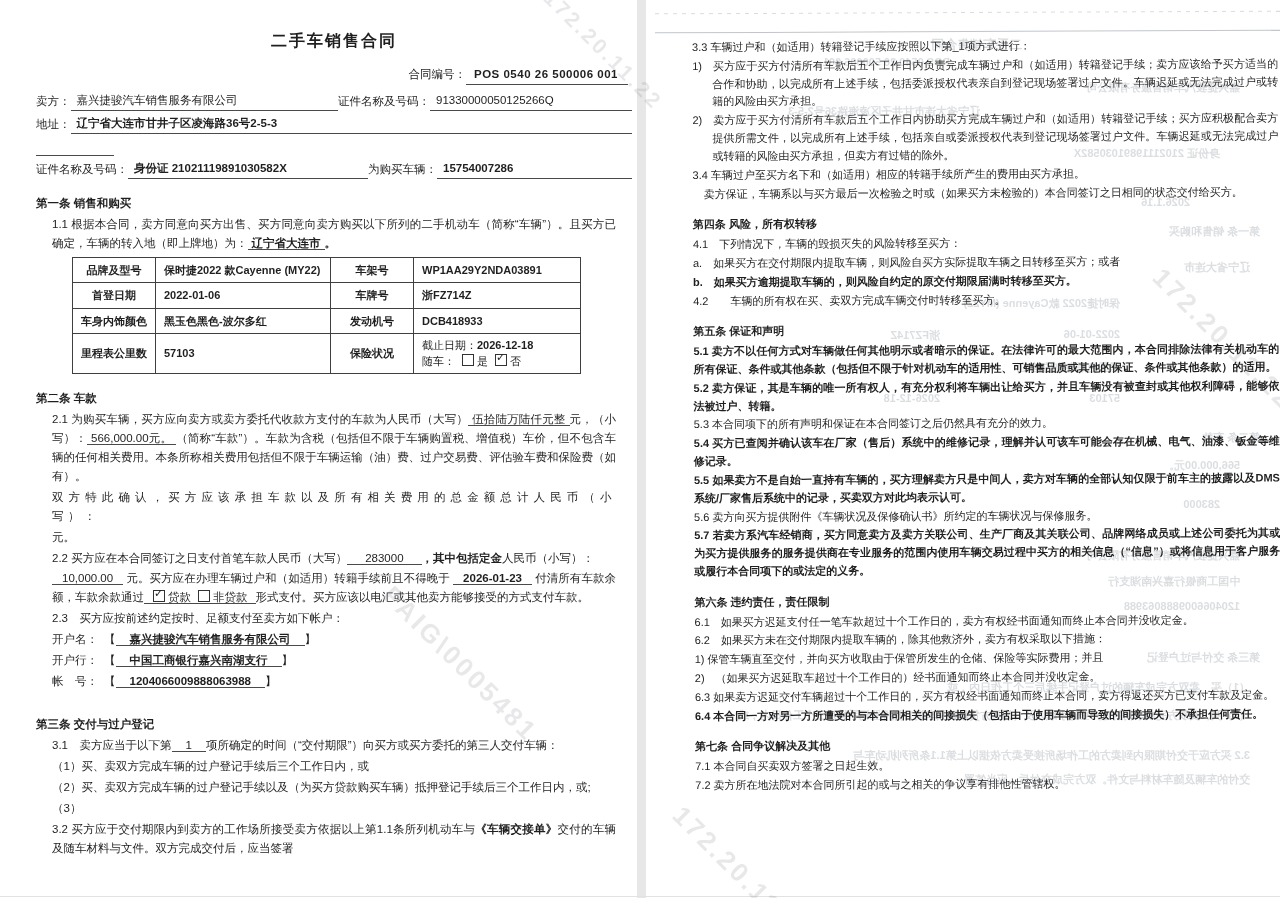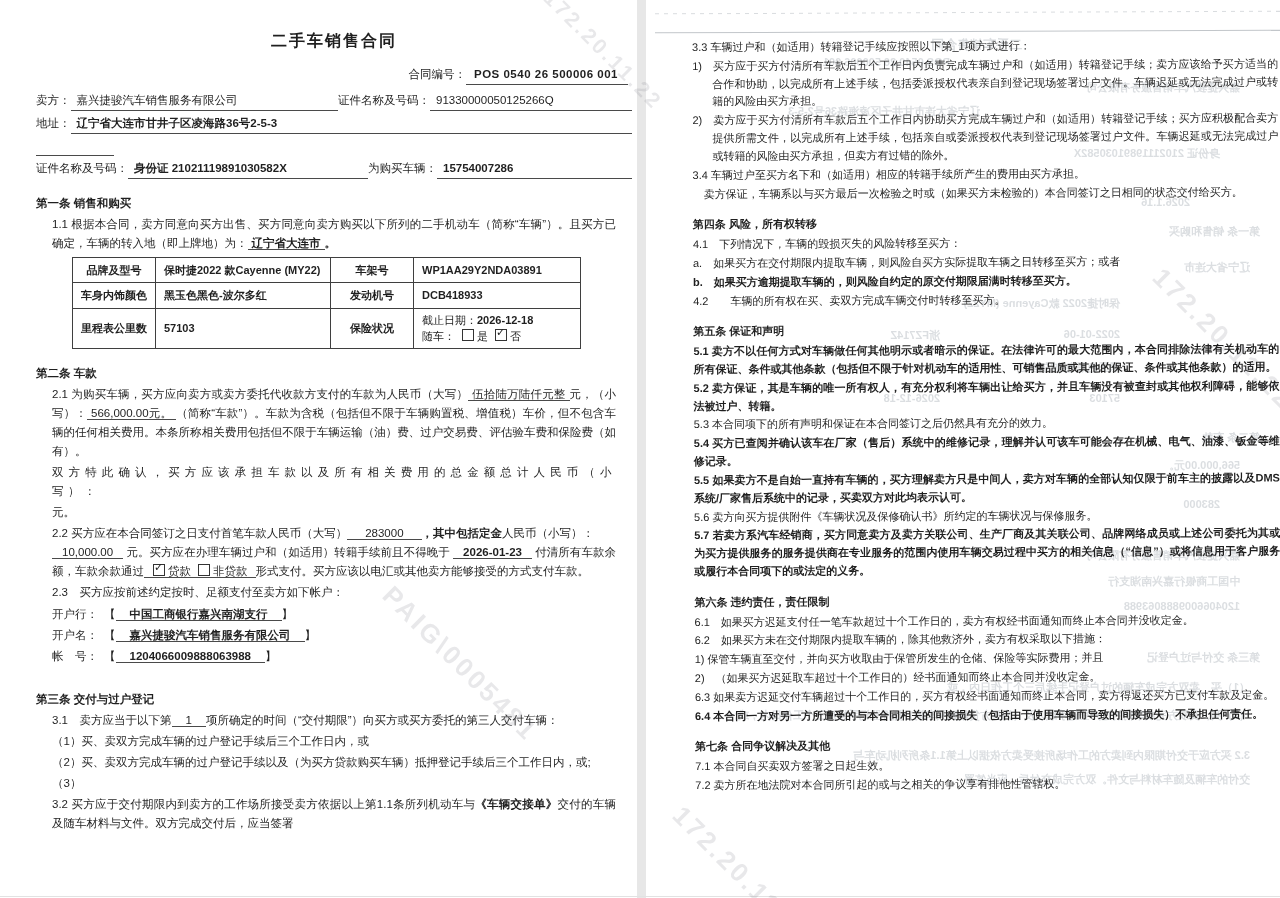--- a/index.html
+++ b/index.html
@@ -26,7 +26,7 @@
   .contract-no{display:flex;justify-content:flex-end;margin:0 4px 6px 0;}
   .contract-no .val{font-weight:bold;border-bottom:1px solid #4a4a4a;padding:0 10px 0 8px;letter-spacing:.5px;}
   .frow{display:flex;margin:3px 0;}
-  .fcell{display:flex;align-items:center;}
+  .fcell{display:flex;align-items:flex-end;}
   .fcell .lbl{white-space:nowrap;}
   .fcell .u{flex:1;border-bottom:1px solid #4a4a4a;padding:0 6px;min-width:40px;}
   .c1{width:302px;}

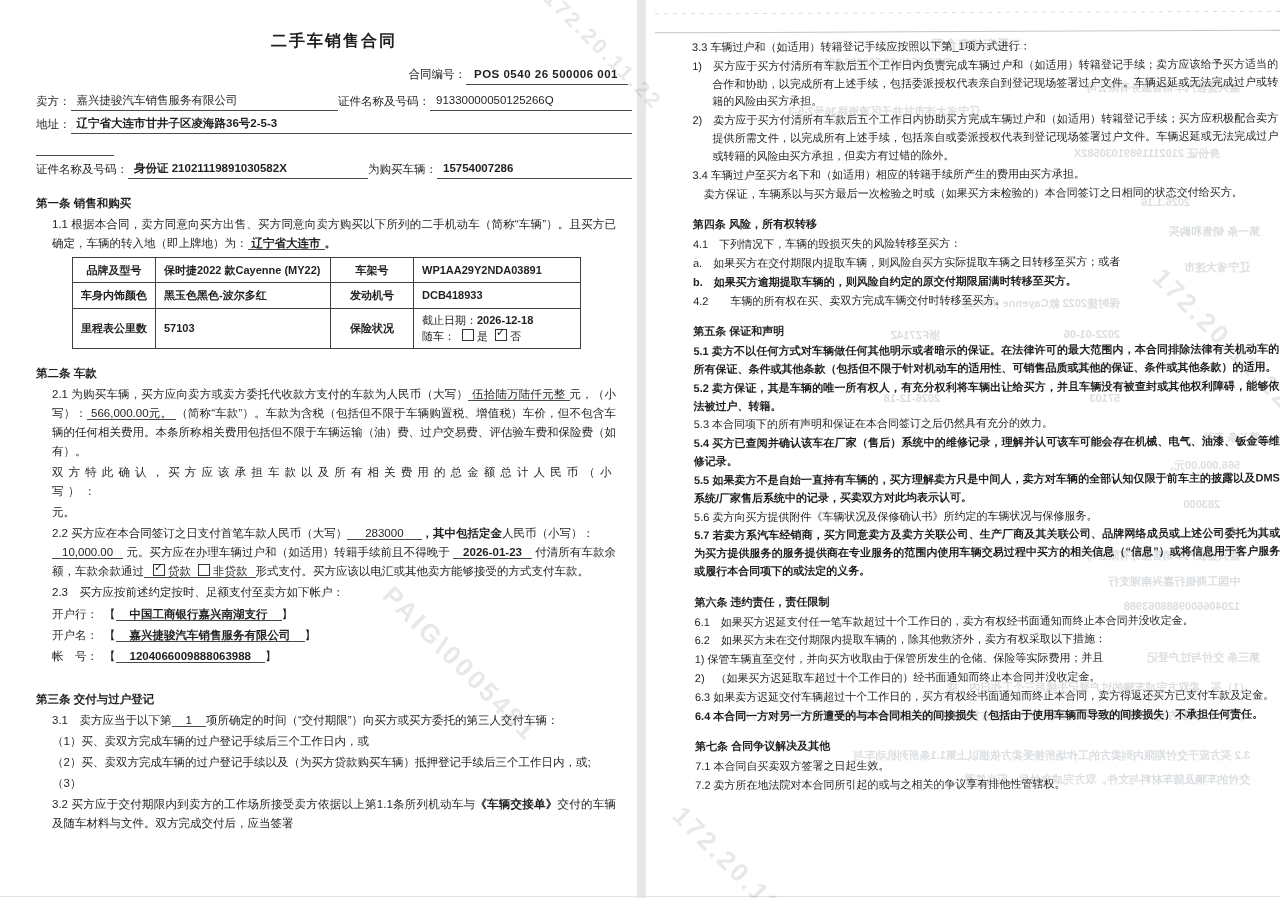--- a/index.html
+++ b/index.html
@@ -125,6 +125,12 @@
         <td class="v w1">保时捷2022 款Cayenne (MY22)</td>
         <td class="h h2">车架号</td>
         <td class="v w2">WP1AA29Y2NDA03891</td>
+      </tr>
+      <tr>
+        <td class="h">首登日期</td>
+        <td class="v">2022-01-06</td>
+        <td class="h">车牌号</td>
+        <td class="v">浙FZ714Z</td>
       </tr>
       <tr>
         <td class="h">车身内饰颜色</td>

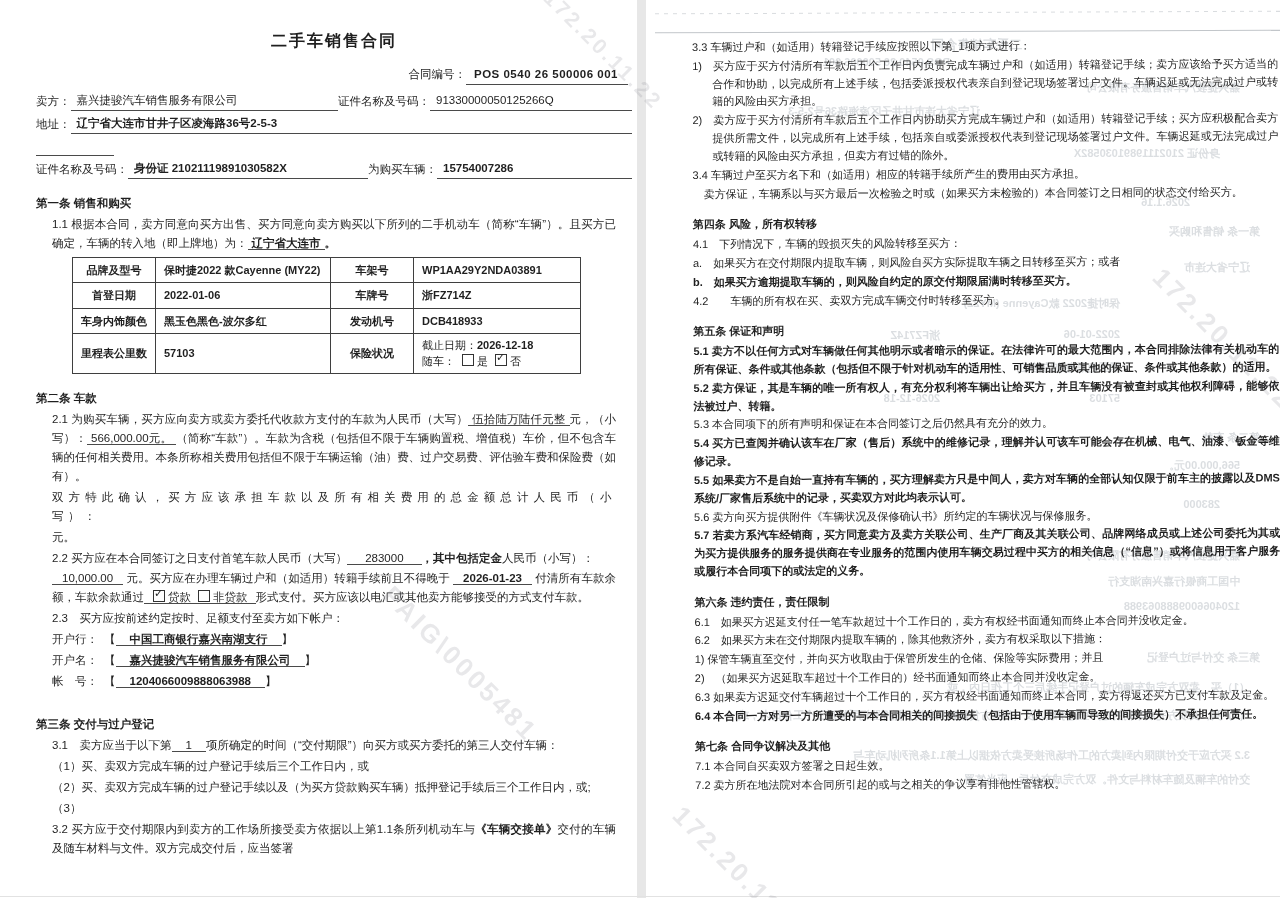--- a/index.html
+++ b/index.html
@@ -159,8 +159,8 @@
       <span class="uv normal" style="padding:0 10px;">10,000.00</span><span> 元。买方应在办理车辆过户和（如适用）转籍手续前且不得晚于 </span><span class="uv normal" style="padding:0 10px;font-weight:bold;">2026-01-23</span><span> 付清所有车款余额，车款余款通过</span><span class="cb-group-u"><span class="cb"><span class="tick">✓</span></span><span>贷款</span><span class="cb"></span><span>非贷款</span></span><span>形式支付。买方应该以电汇或其他卖方能够接受的方式支付车款。</span></p>
 
     <p class="cl">2.3　买方应按前述约定按时、足额支付至卖方如下帐户：</p>
+    <p class="cl acct"><span class="lbl">开户名：</span><span>【</span><span class="u">嘉兴捷骏汽车销售服务有限公司</span><span>】</span></p>
     <p class="cl acct"><span class="lbl">开户行：</span><span>【</span><span class="u">中国工商银行嘉兴南湖支行</span><span>】</span></p>
-    <p class="cl acct"><span class="lbl">开户名：</span><span>【</span><span class="u">嘉兴捷骏汽车销售服务有限公司</span><span>】</span></p>
     <p class="cl acct"><span class="lbl">帐　号：</span><span>【</span><span class="u">1204066009888063988</span><span>】</span></p>
 
     <div class="sec-h" style="margin-top:24px;">第三条 交付与过户登记</div>

